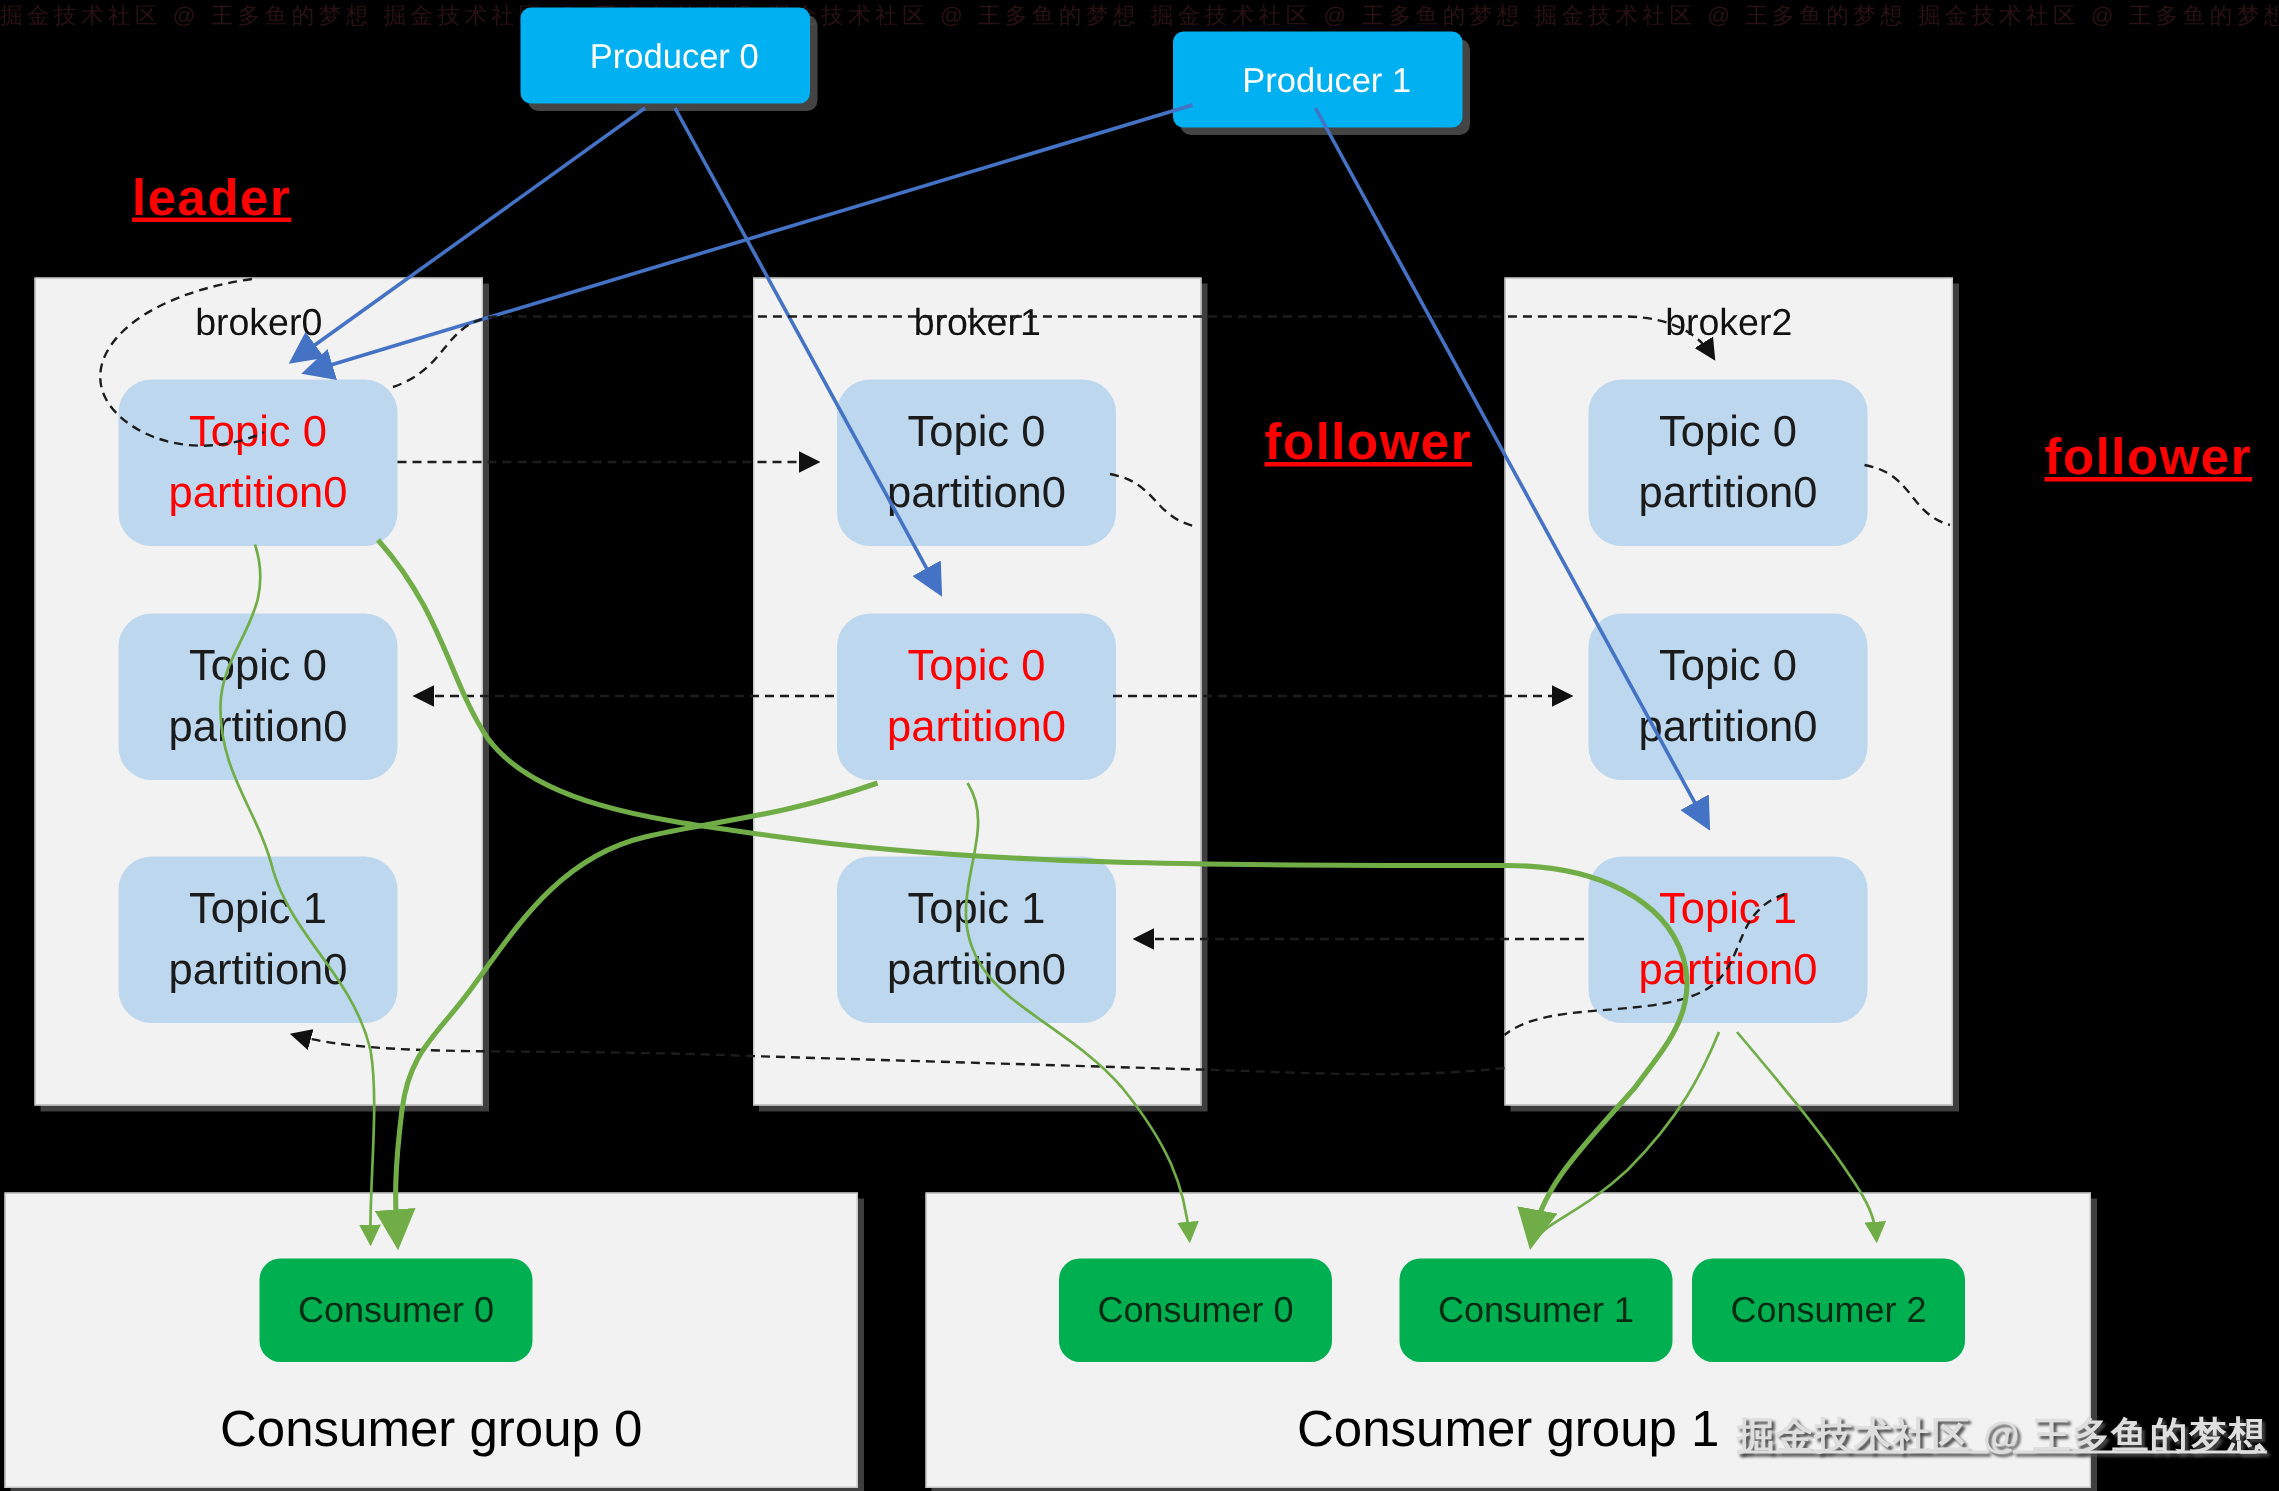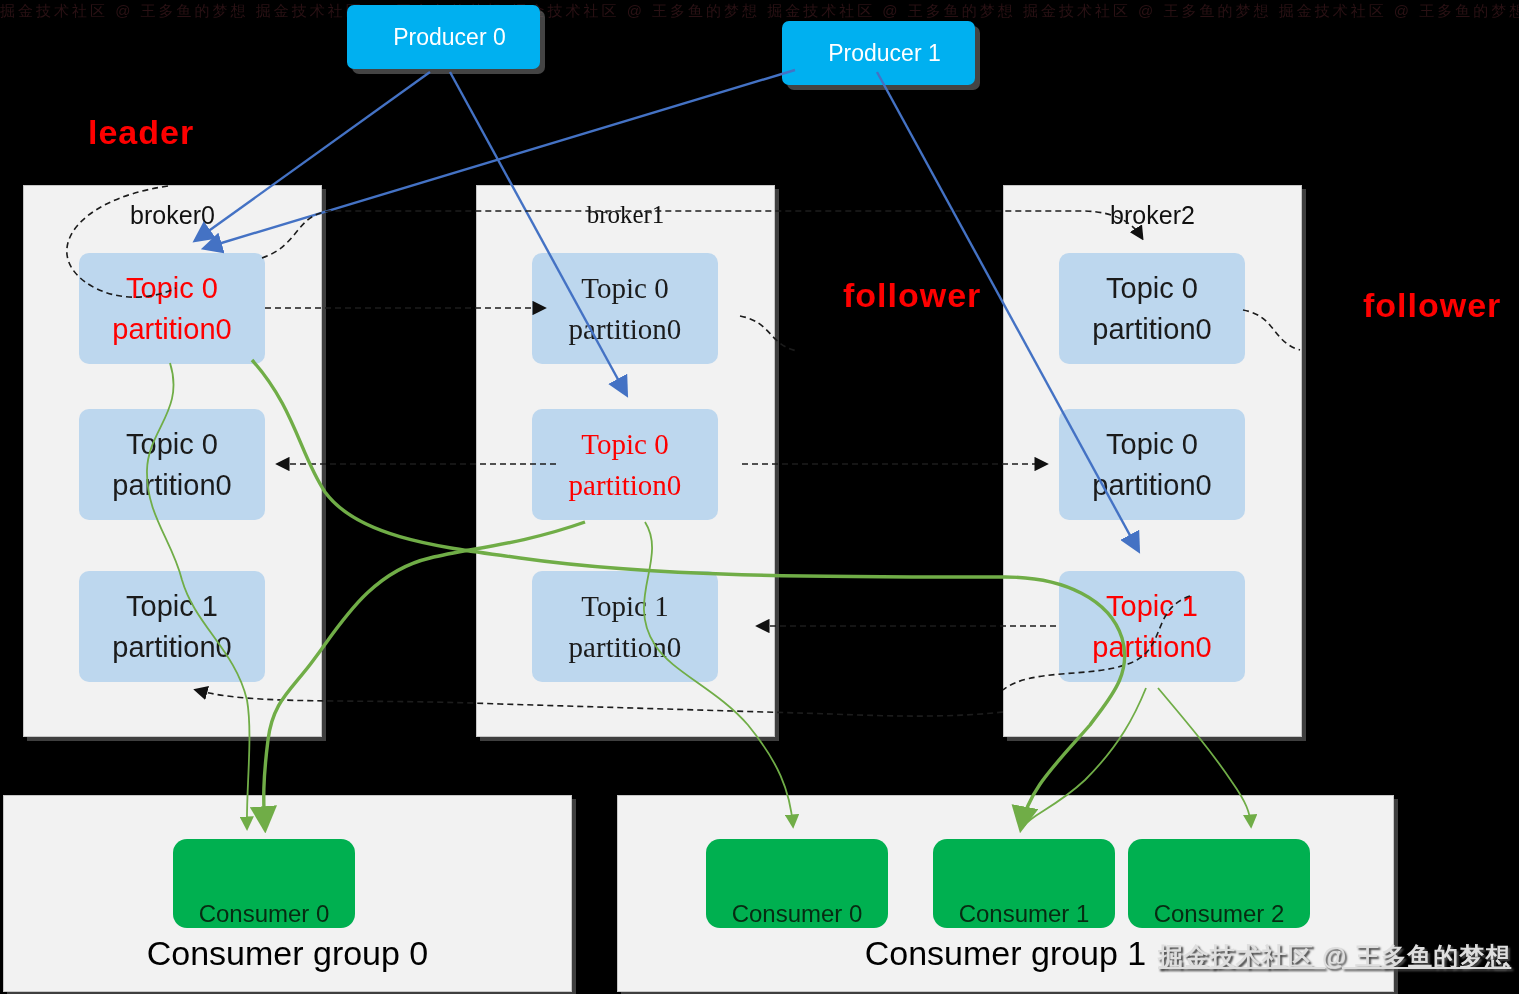--- a/index.html
+++ b/index.html
@@ -35,7 +35,7 @@
   .topic.row1{top:67px}.topic.row2{top:223px}.topic.row3{top:385px}
   .topic.leader{color:#FE0000;}
   .annot{
-    position:absolute;color:#FE0000;font-size:34px;font-weight:700;letter-spacing:1px;
+    position:absolute;color:#FE0000;font-size:34px;font-weight:700;letter-spacing:1px;text-decoration:underline;
   }
   .cgroup{
     position:absolute;top:795px;height:195px;background:#f2f2f2;

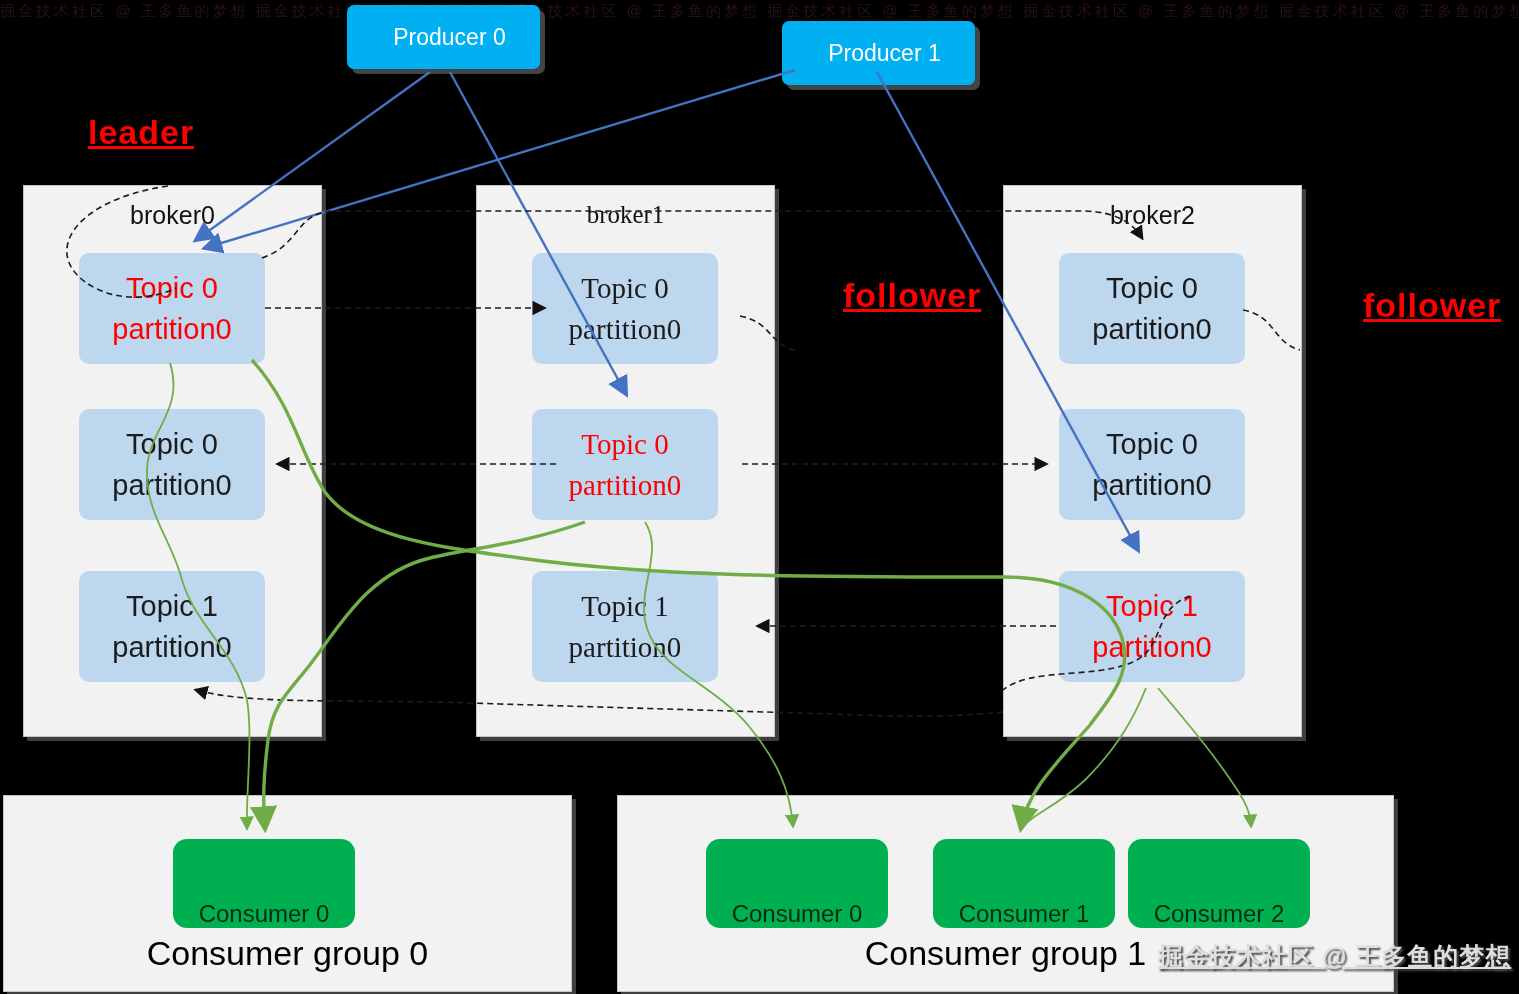--- a/index.html
+++ b/index.html
@@ -93,7 +93,7 @@
     </div>
   </div>
 
-  <div class="broker" style="left:476px;font-family:Liberation Serif, serif;">
+  <div class="broker" style="left:502px;">
     <div class="broker-label">broker1</div>
     <div class="topic row1">
       <span>Topic 0</span>

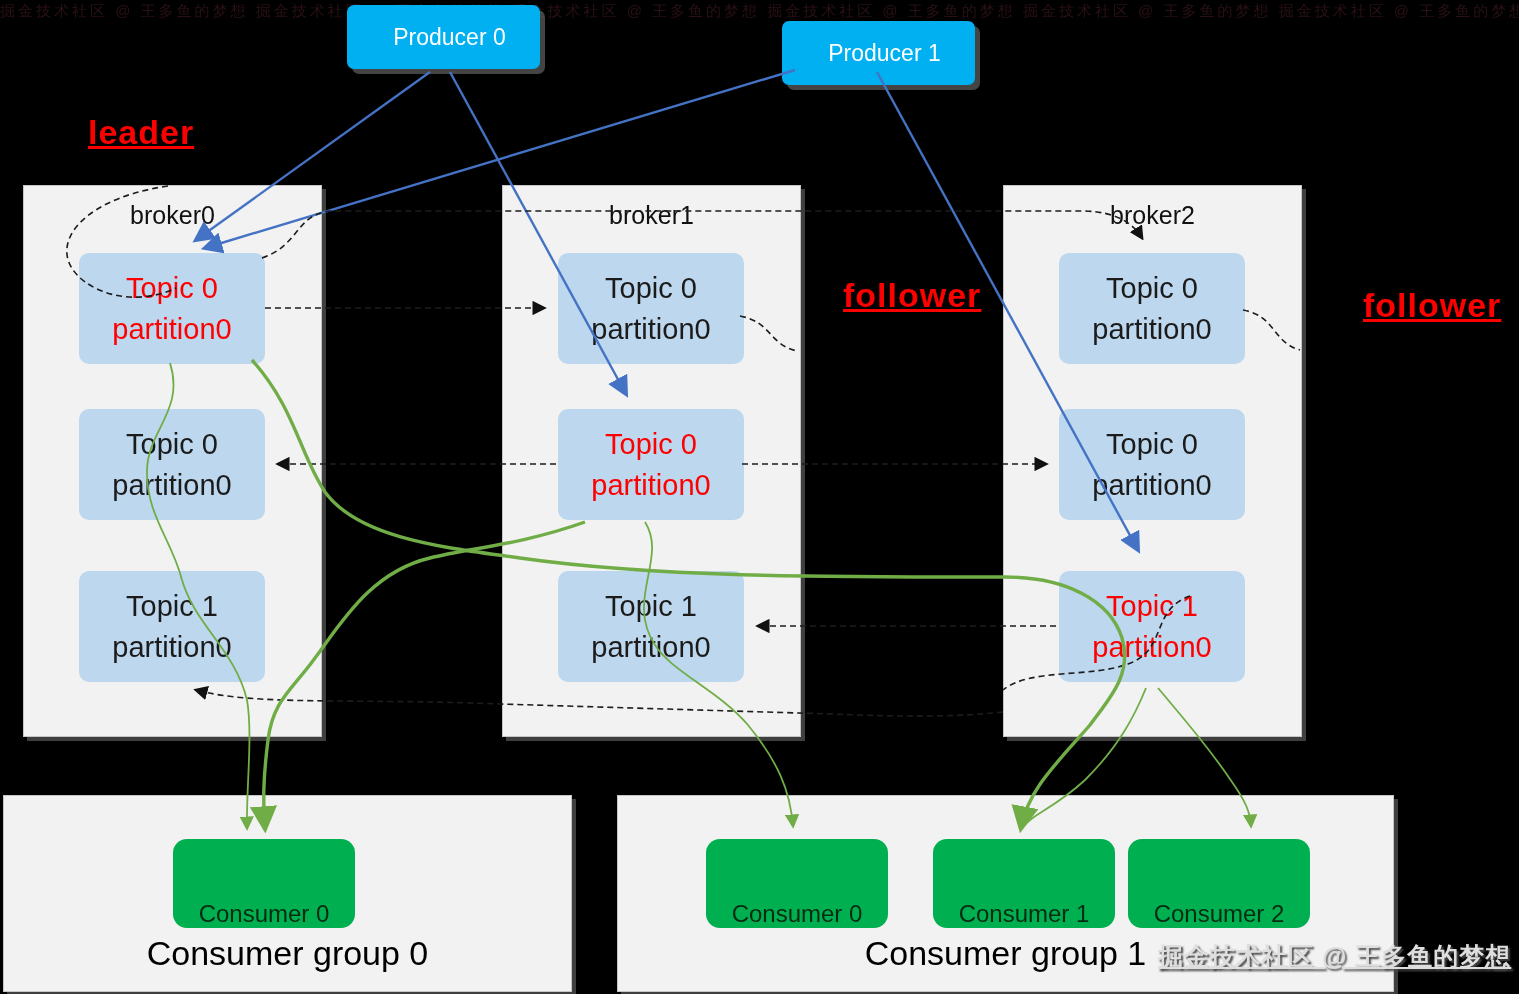--- a/index.html
+++ b/index.html
@@ -29,7 +29,7 @@
   }
   .topic{
     position:absolute;left:55px;width:186px;height:111px;background:#BDD7EE;
-    border-radius:10px;display:flex;flex-direction:column;align-items:center;justify-content:center;
+    border-radius:22px;display:flex;flex-direction:column;align-items:center;justify-content:center;
     font-size:29px;color:#1b1b1b;line-height:1.4;
   }
   .topic.row1{top:67px}.topic.row2{top:223px}.topic.row3{top:385px}

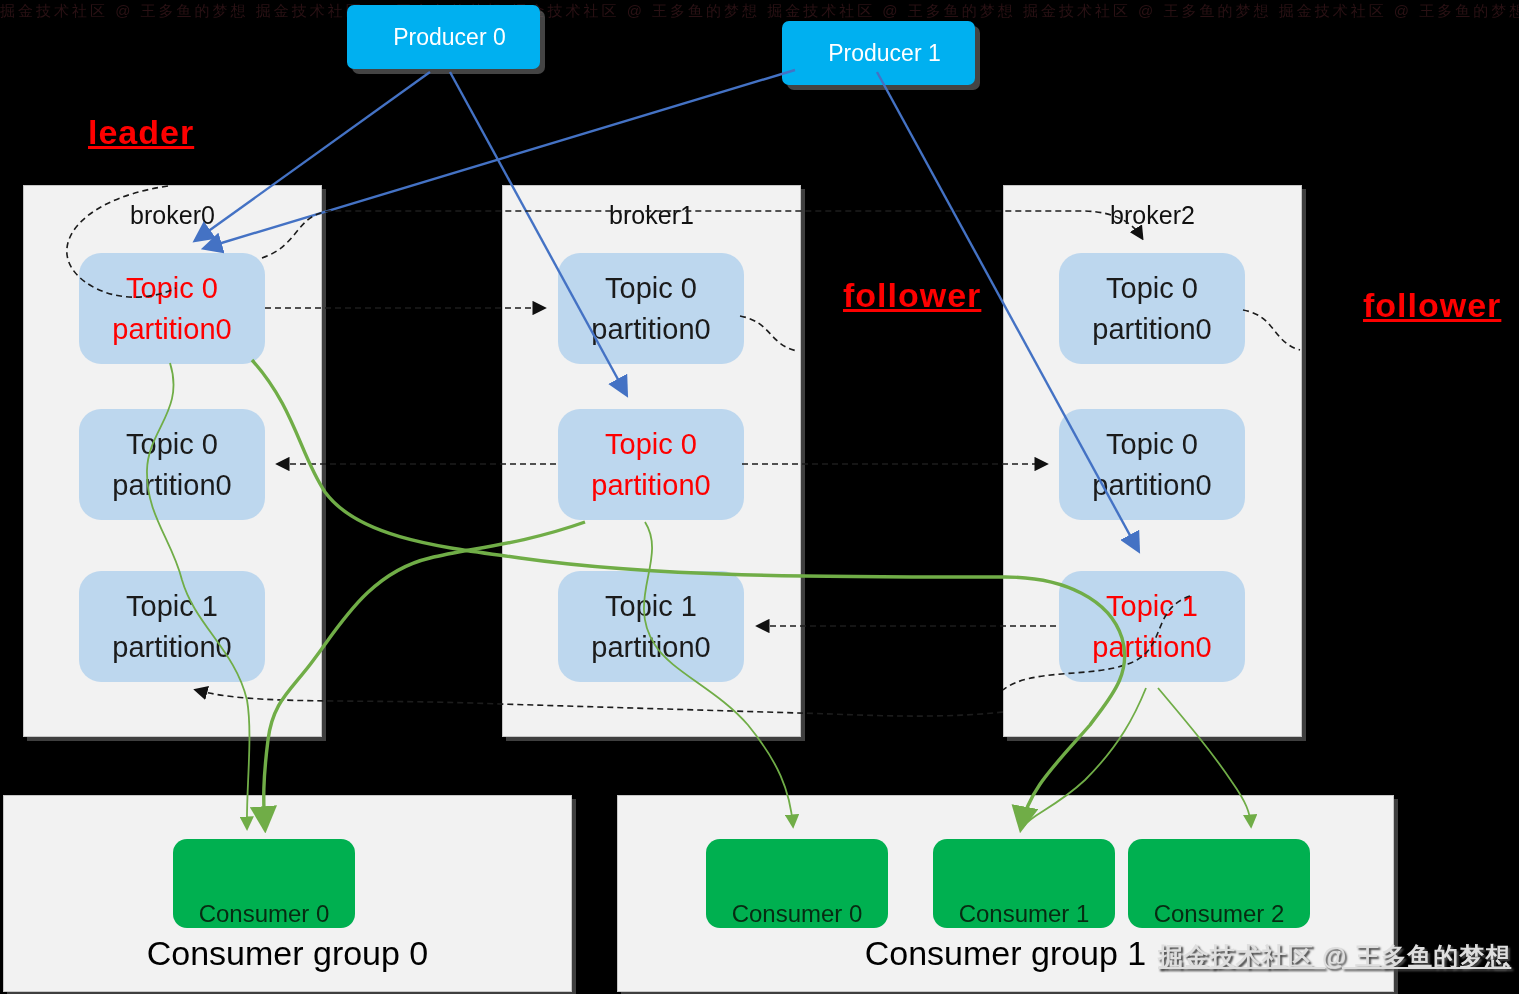--- a/index.html
+++ b/index.html
@@ -46,8 +46,8 @@
     font-size:34px;color:#000000;
   }
   .consumer{
-    position:absolute;top:43px;width:182px;height:89px;background:#00B050;border-radius:14px;
-    display:flex;align-items:flex-end;justify-content:center;font-size:24px;color:#072b12;
+    position:absolute;top:43px;width:182px;height:69px;background:#00B050;border-radius:14px;
+    display:flex;align-items:center;justify-content:center;font-size:24px;color:#072b12;
   }
   .wm-bottom{
     position:absolute;left:1158px;top:940px;font-size:25px;font-weight:600;color:#dedede;

